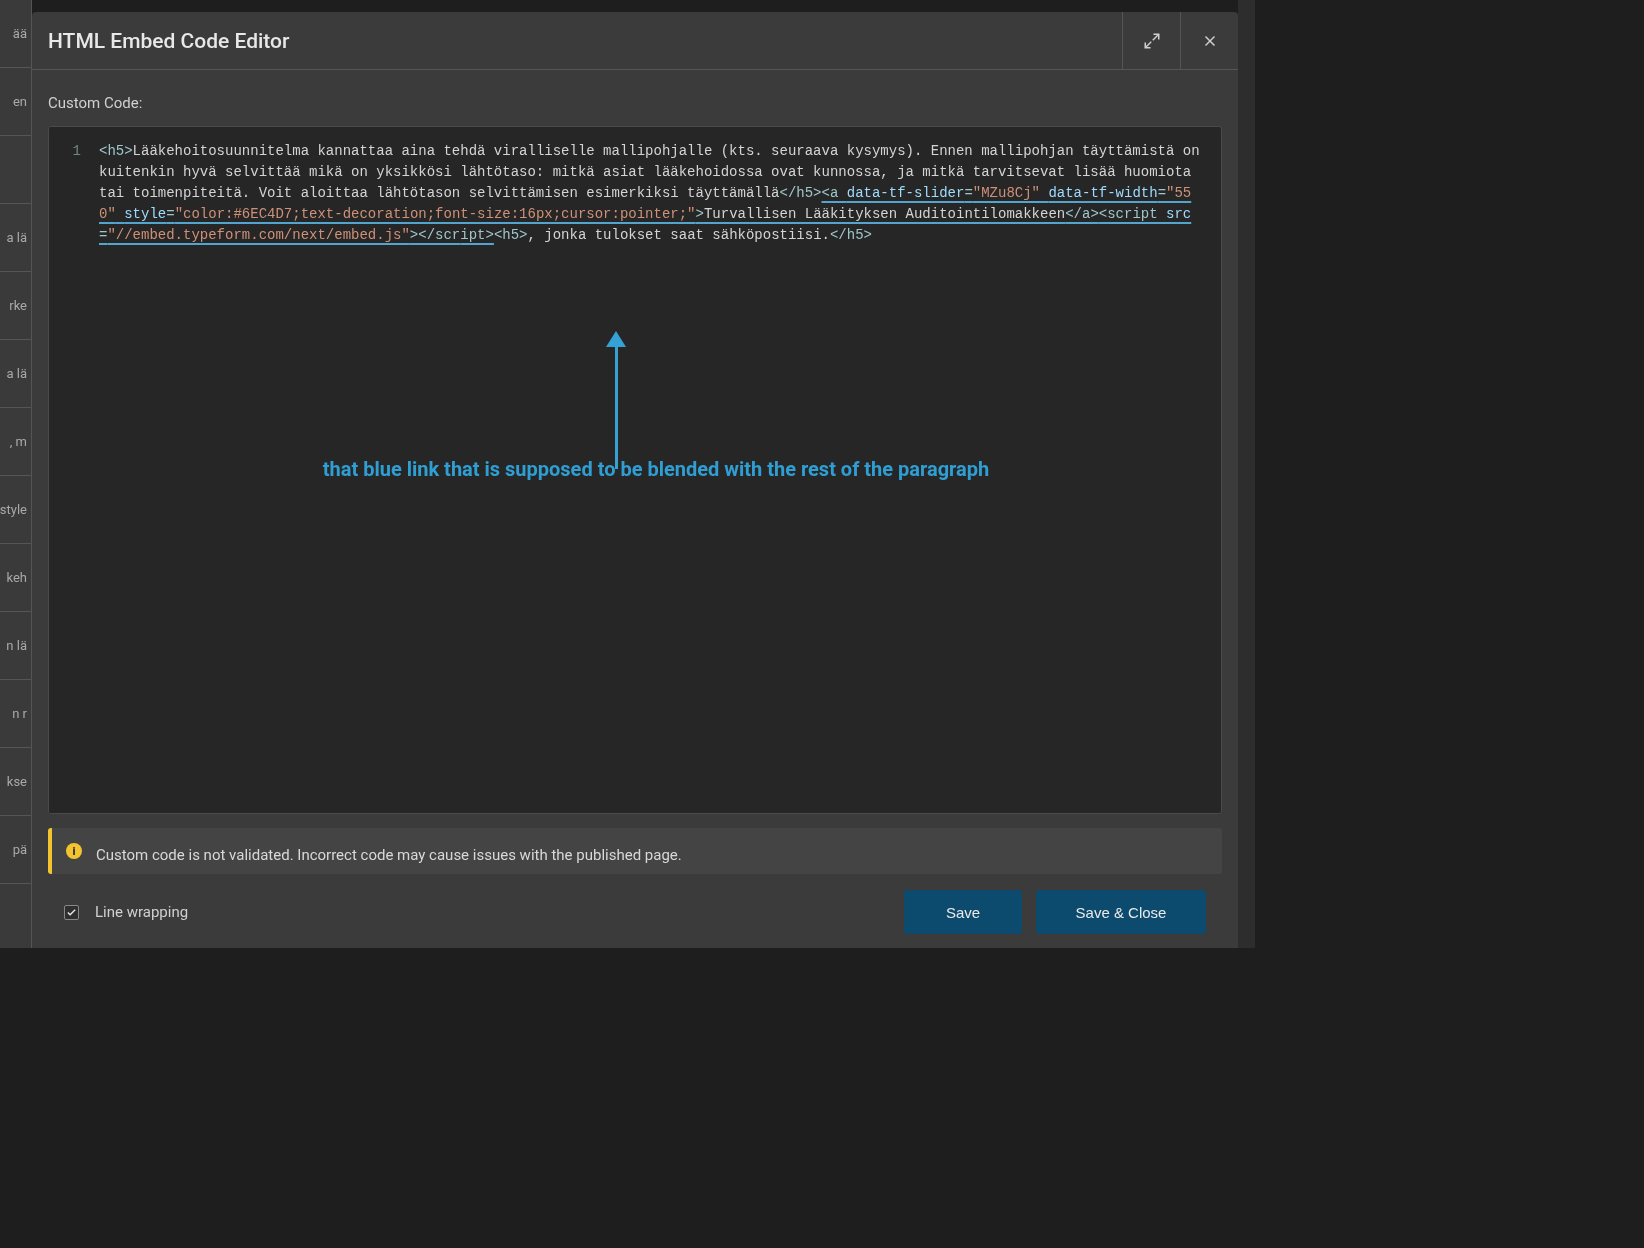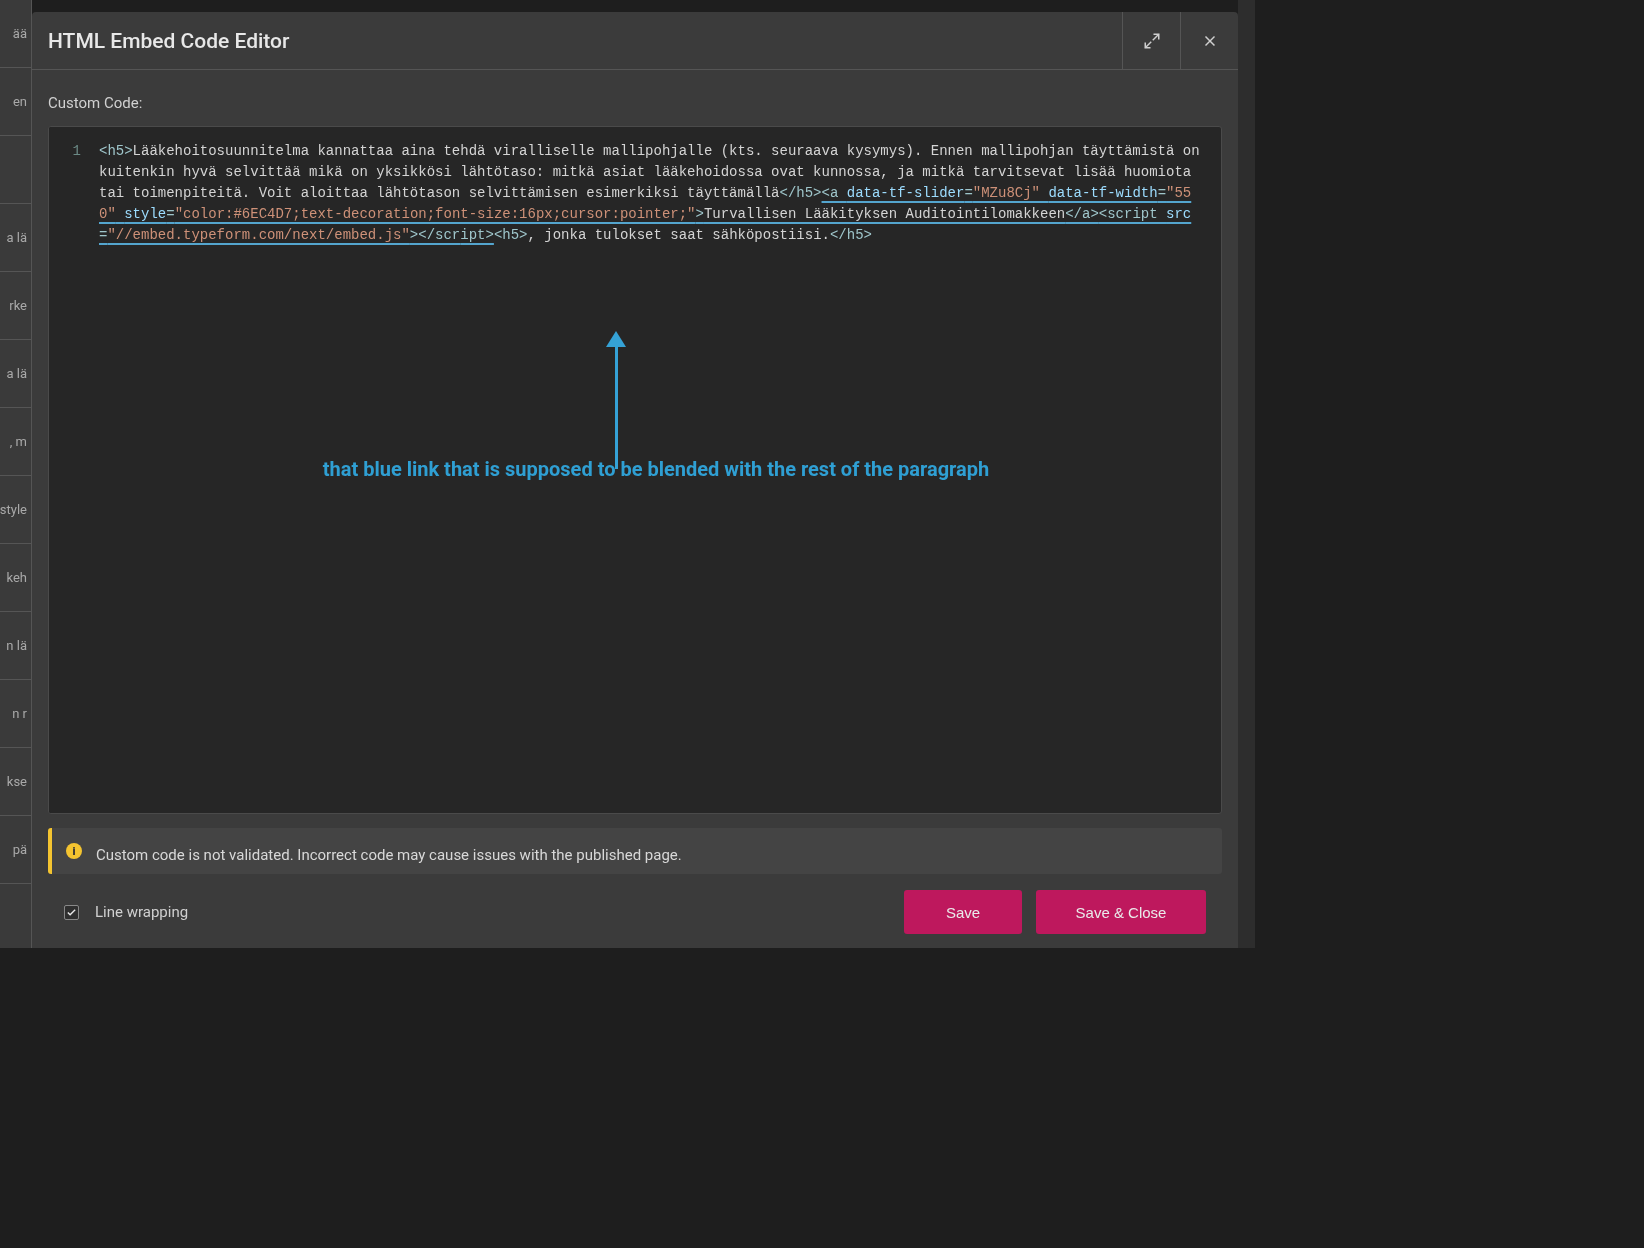--- a/index.html
+++ b/index.html
@@ -240,7 +240,7 @@
   .btn {
     min-width: 118px;
     height: 44px;
-    background: #be185d;
+    background: #0c4a6e;
     border: none;
     border-radius: 3px;
     color: #eaeaea;

